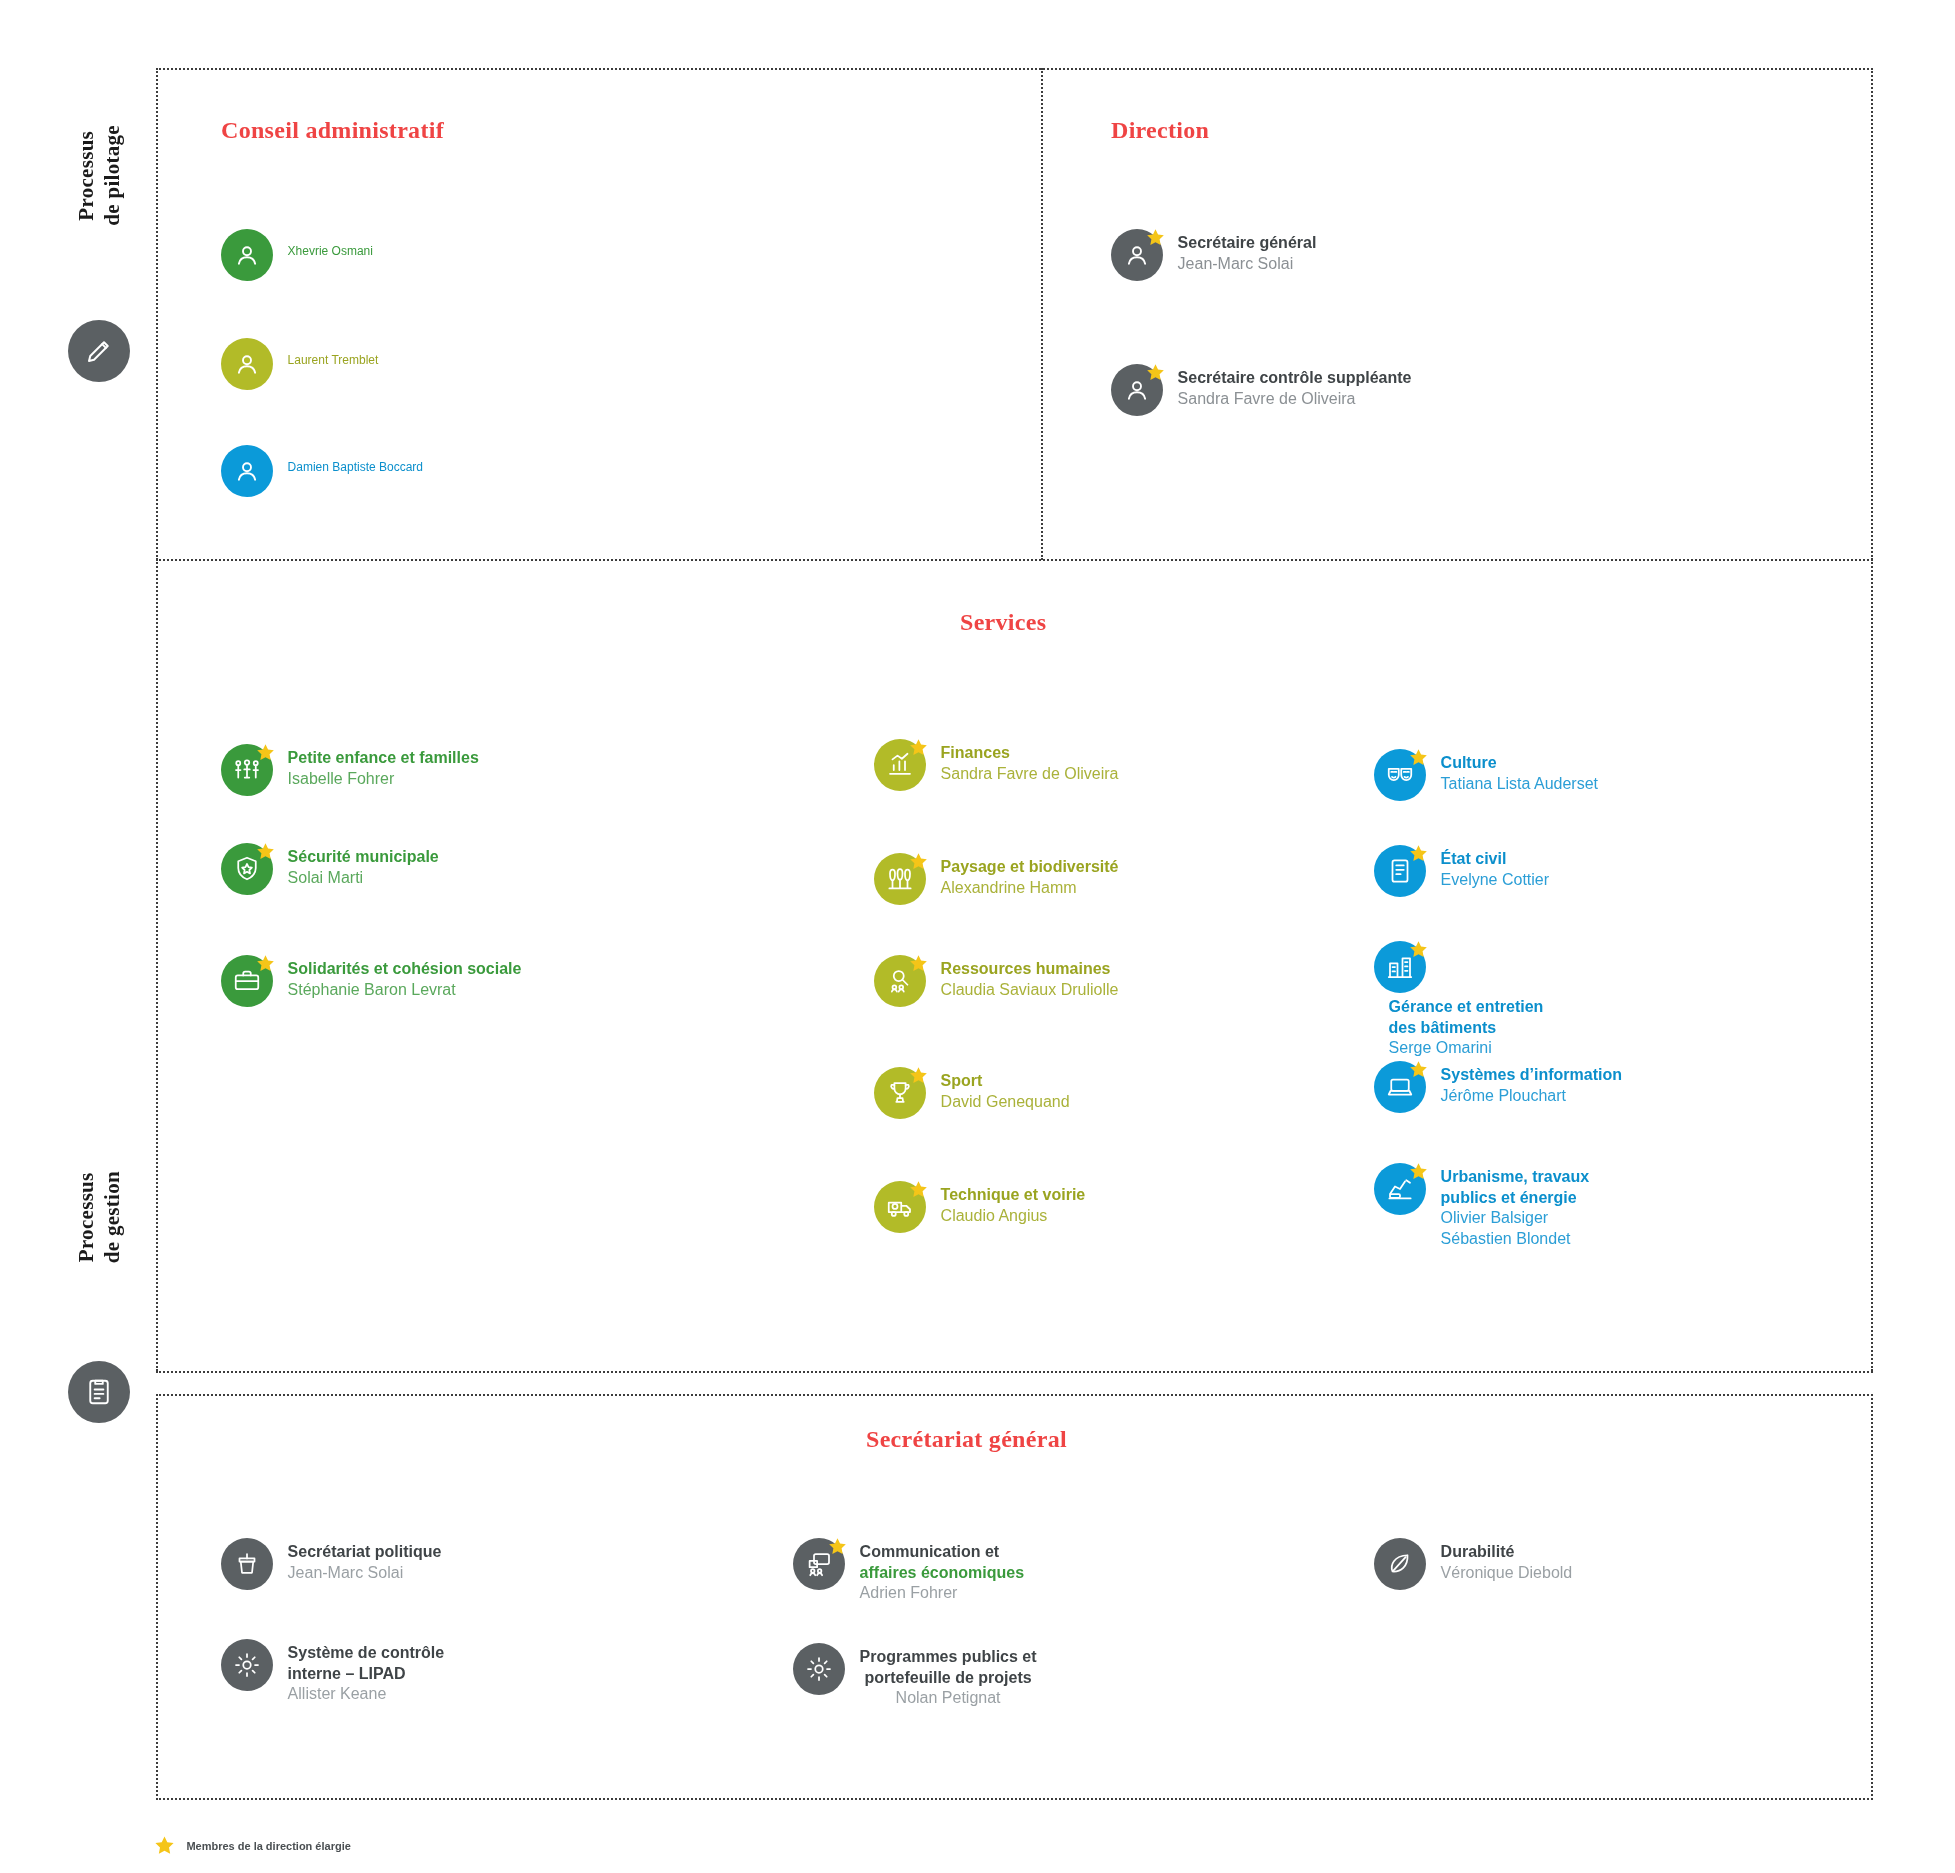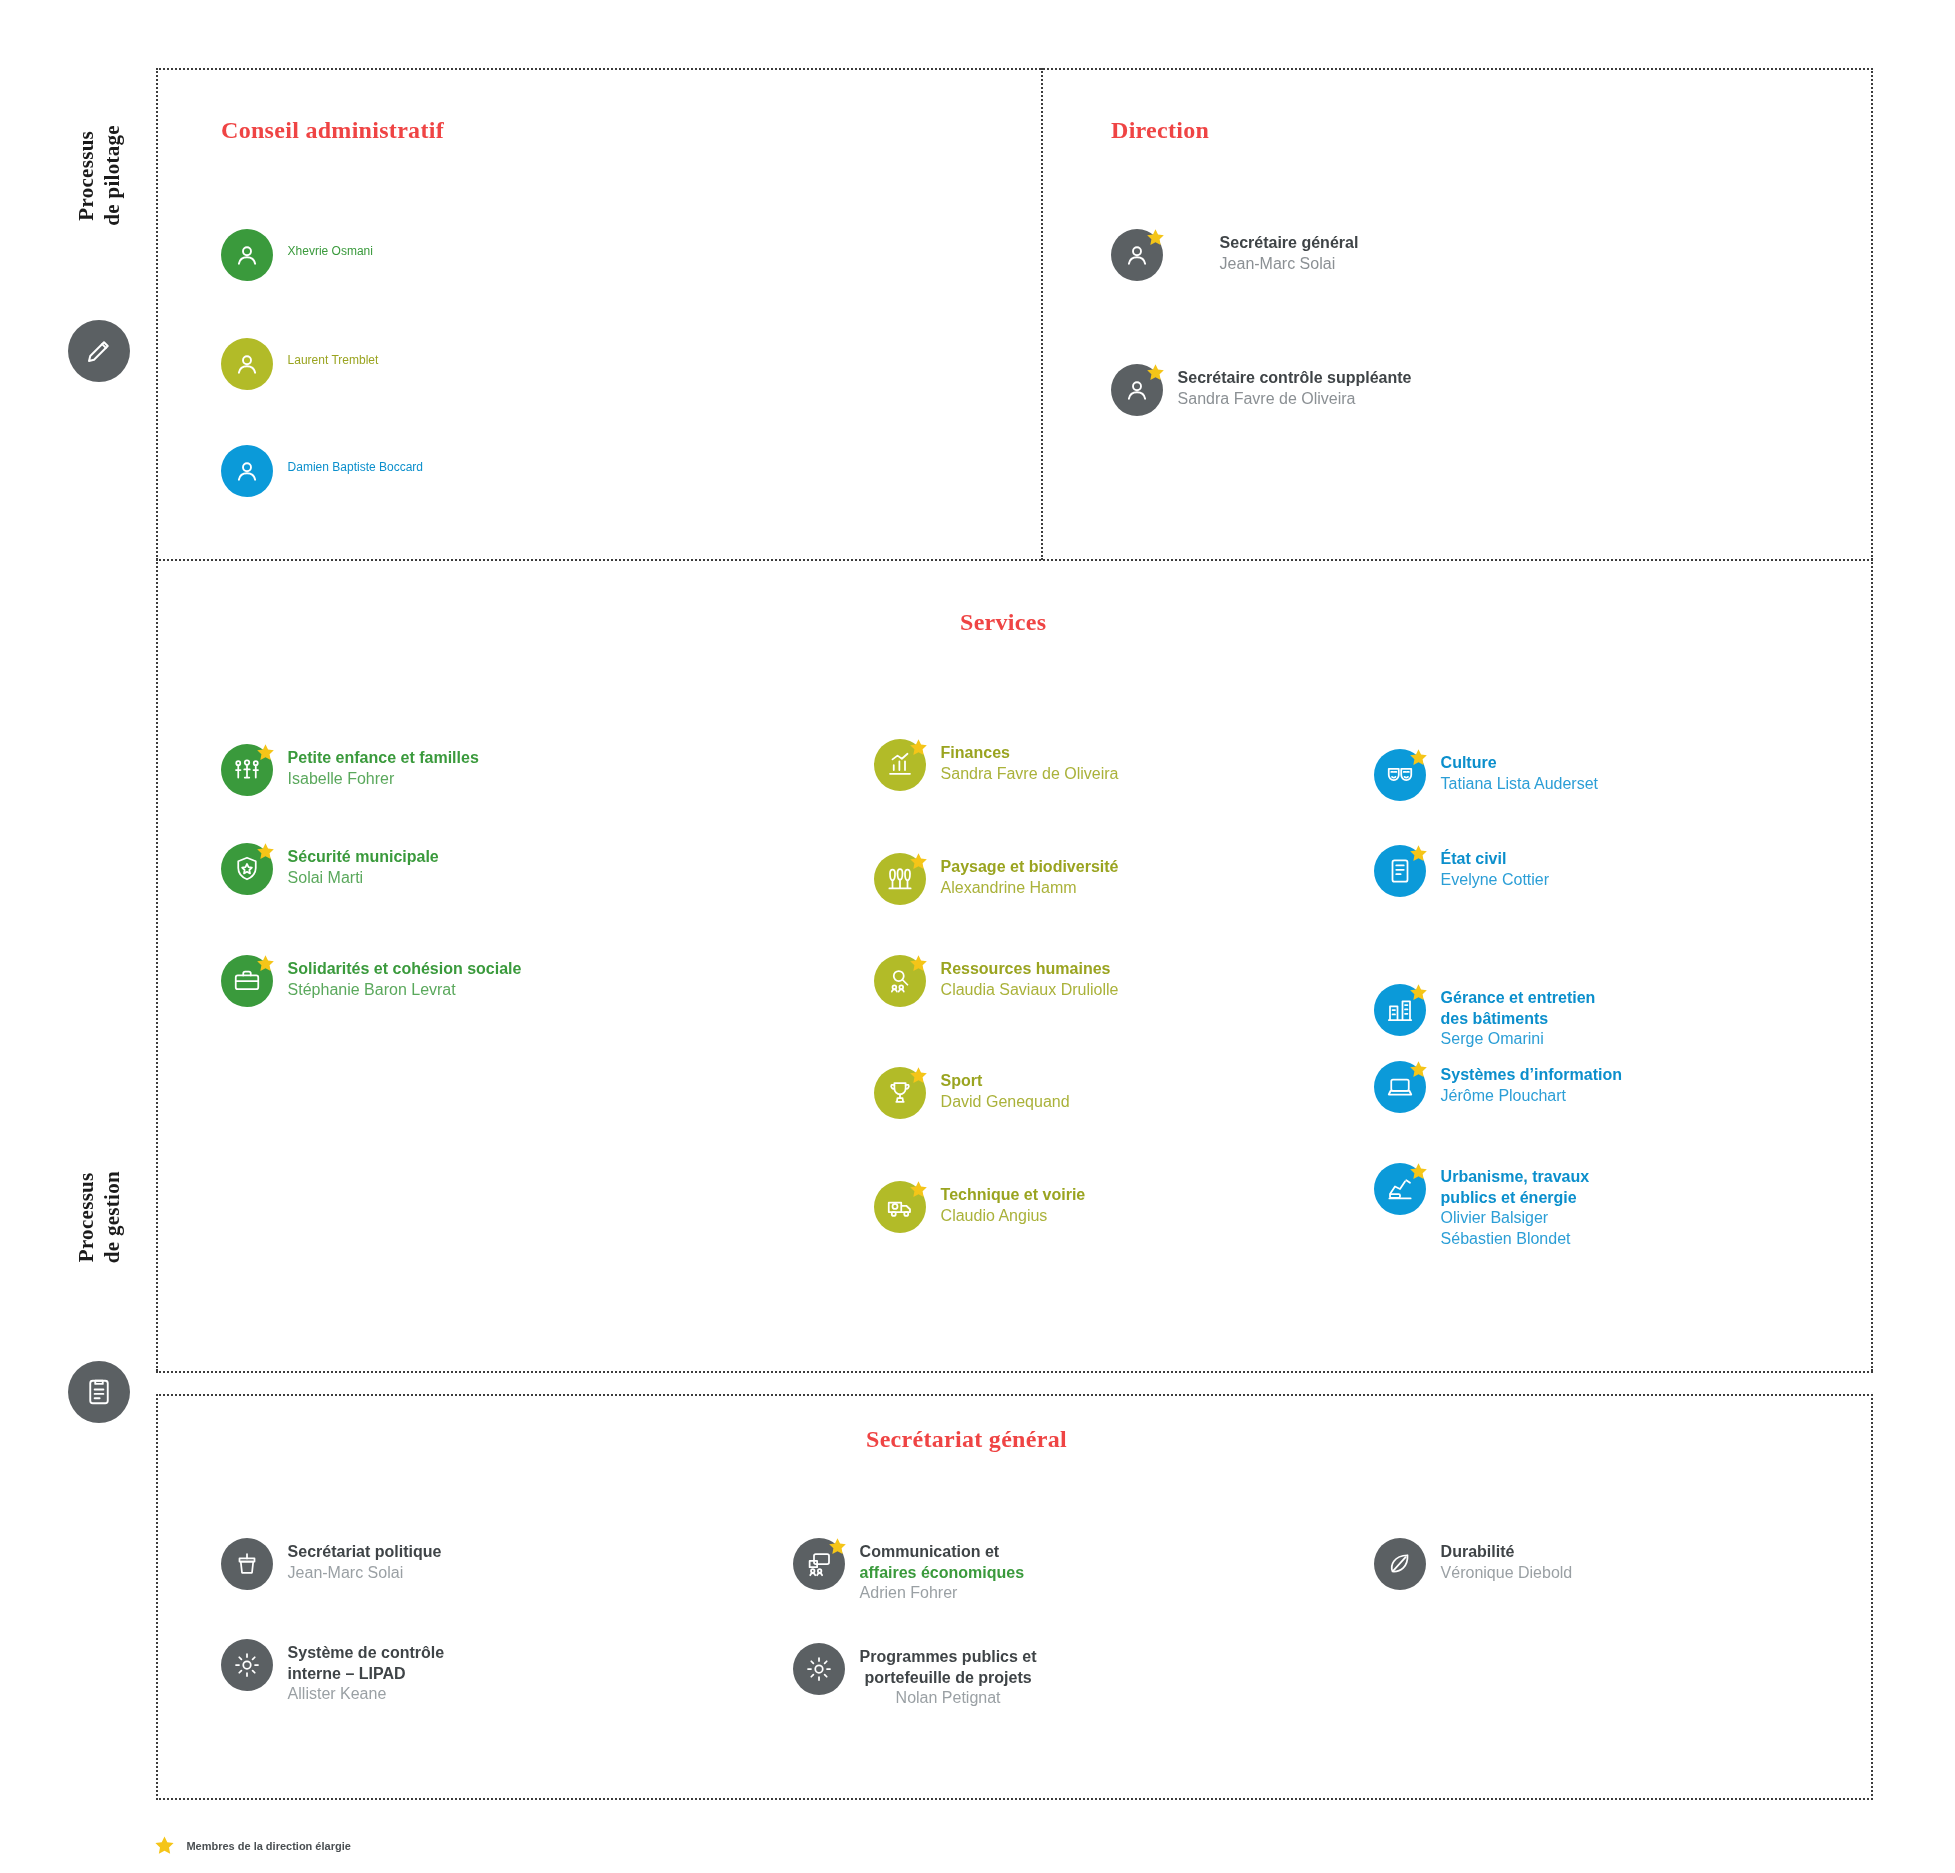--- a/index.html
+++ b/index.html
@@ -228,7 +228,7 @@
 
 <div class="section-title" style="left:1111px; top:117px;">Direction</div>
 
-<div class="entry" style="left:1111px; top:229px;gap:42px;">
+<div class="entry" style="left:1111px; top:229px;">
   <div class="badge grey">
     <svg viewBox="0 0 24 24" fill="none" stroke="#ffffff" stroke-width="1.5" stroke-linecap="round" stroke-linejoin="round">
       <circle cx="12" cy="9" r="3.2"></circle>

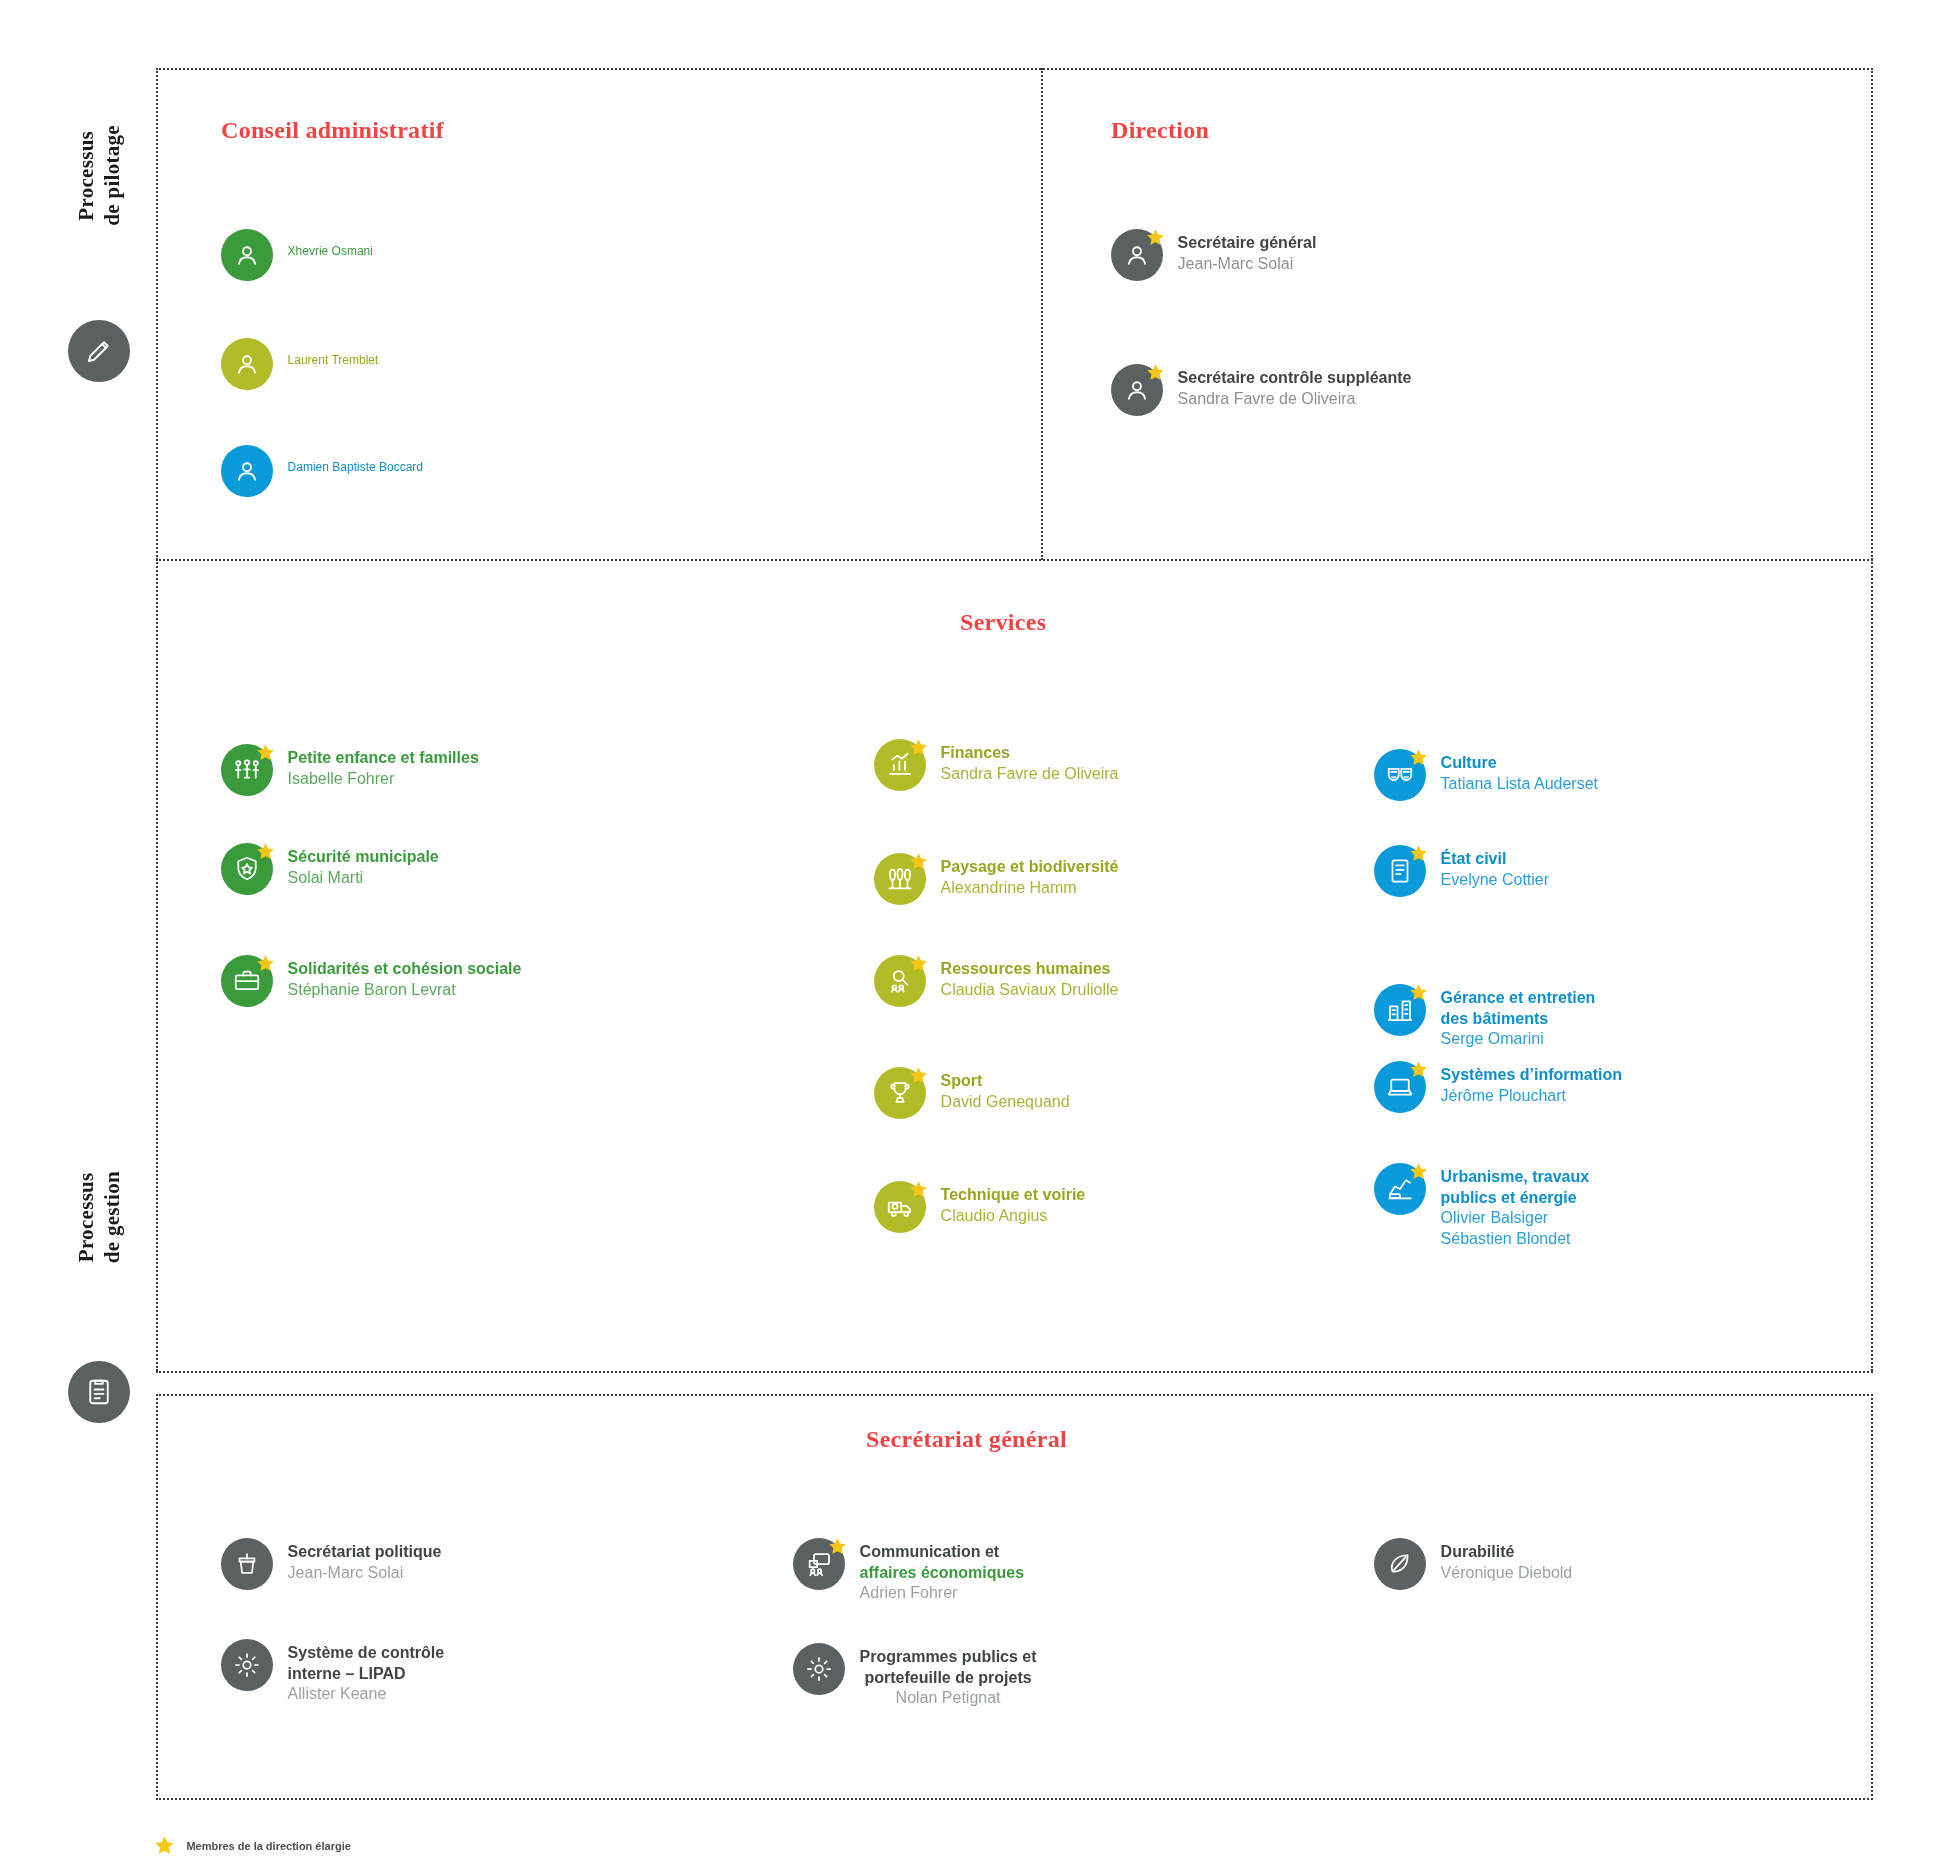--- a/index.html
+++ b/index.html
@@ -464,7 +464,7 @@
   </div>
 </div>
 
-<div class="entry" style="left:1374px; top:984px;">
+<div class="entry" style="left:1374px; top:941px;flex-direction:column;">
   <div class="badge blue">
     <svg viewBox="0 0 24 24" fill="none" stroke="#ffffff" stroke-width="1.4" stroke-linecap="round" stroke-linejoin="round">
       <path d="M4 20V9h6v11M14 20V5h6v15M3 20h18"></path>

